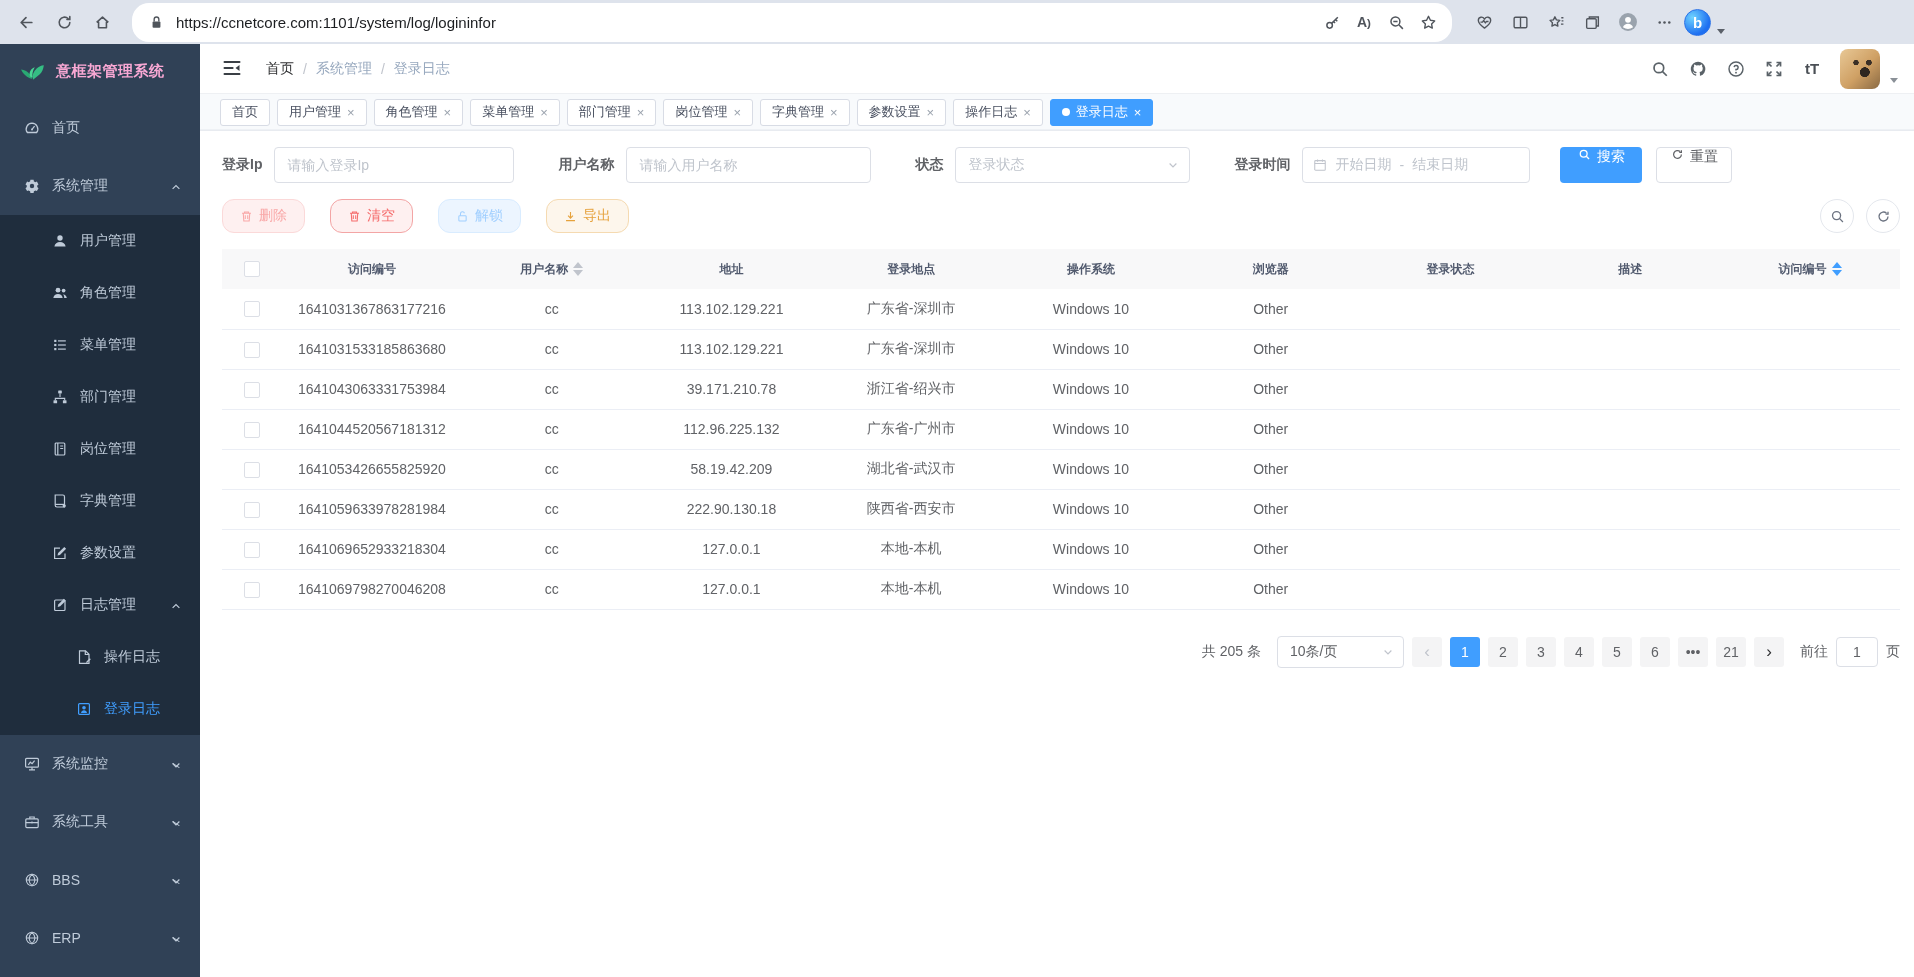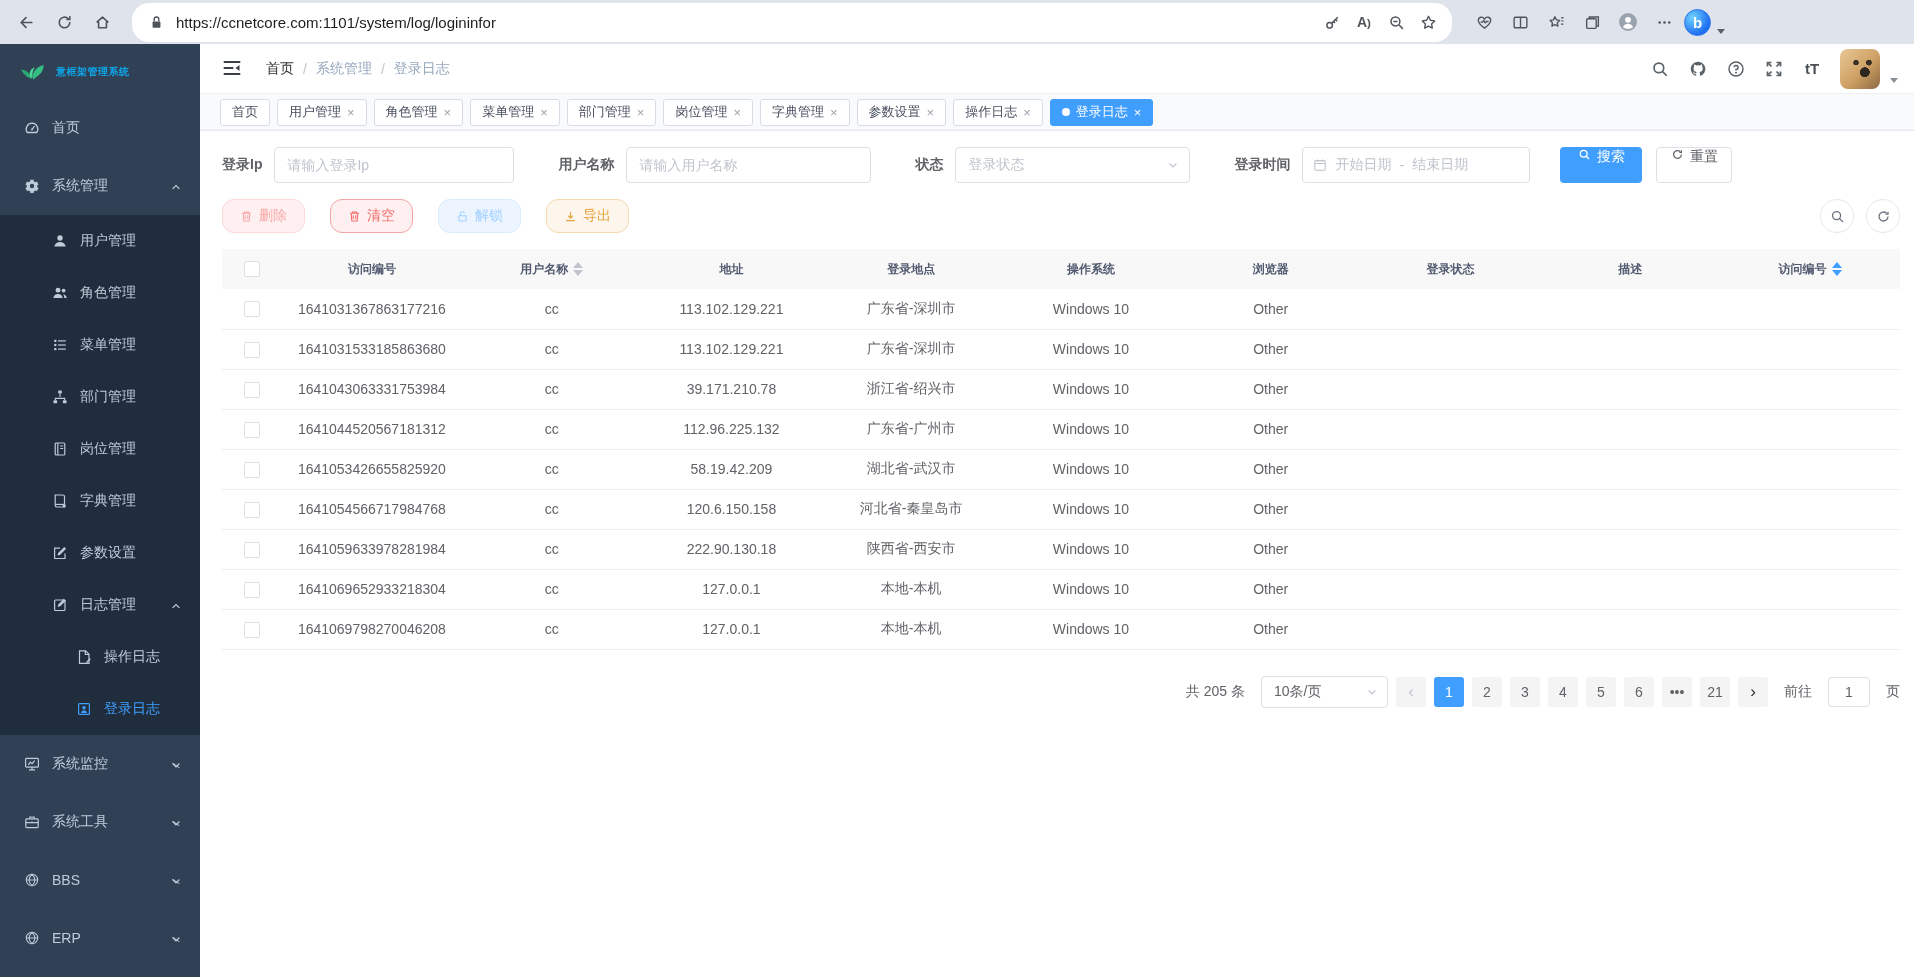--- a/index.html
+++ b/index.html
@@ -27,7 +27,7 @@
   .sidebar { width:200px; background:#304156; color:#bfcbd9; flex:0 0 200px; overflow:hidden; }
   .logo-row { height:55px; display:flex; align-items:center; gap:10px; padding-left:20px; }
   .logo-row .logo-mark svg { width:26px; height:26px; }
-  .logo-title { color:#0ea5e9; font-size:10px; font-weight:bold; letter-spacing:.5px; }
+  .logo-title { color:#f9a8d4; font-size:15px; font-weight:bold; letter-spacing:.5px; }
   .menu-item { position:relative; display:flex; align-items:center; gap:12px; cursor:pointer; font-size:14px; color:#bfcbd9; }
   .menu-item.l0 { height:58px; padding-left:24px; }
   .menu-item.l1 { height:52px; padding-left:52px; }

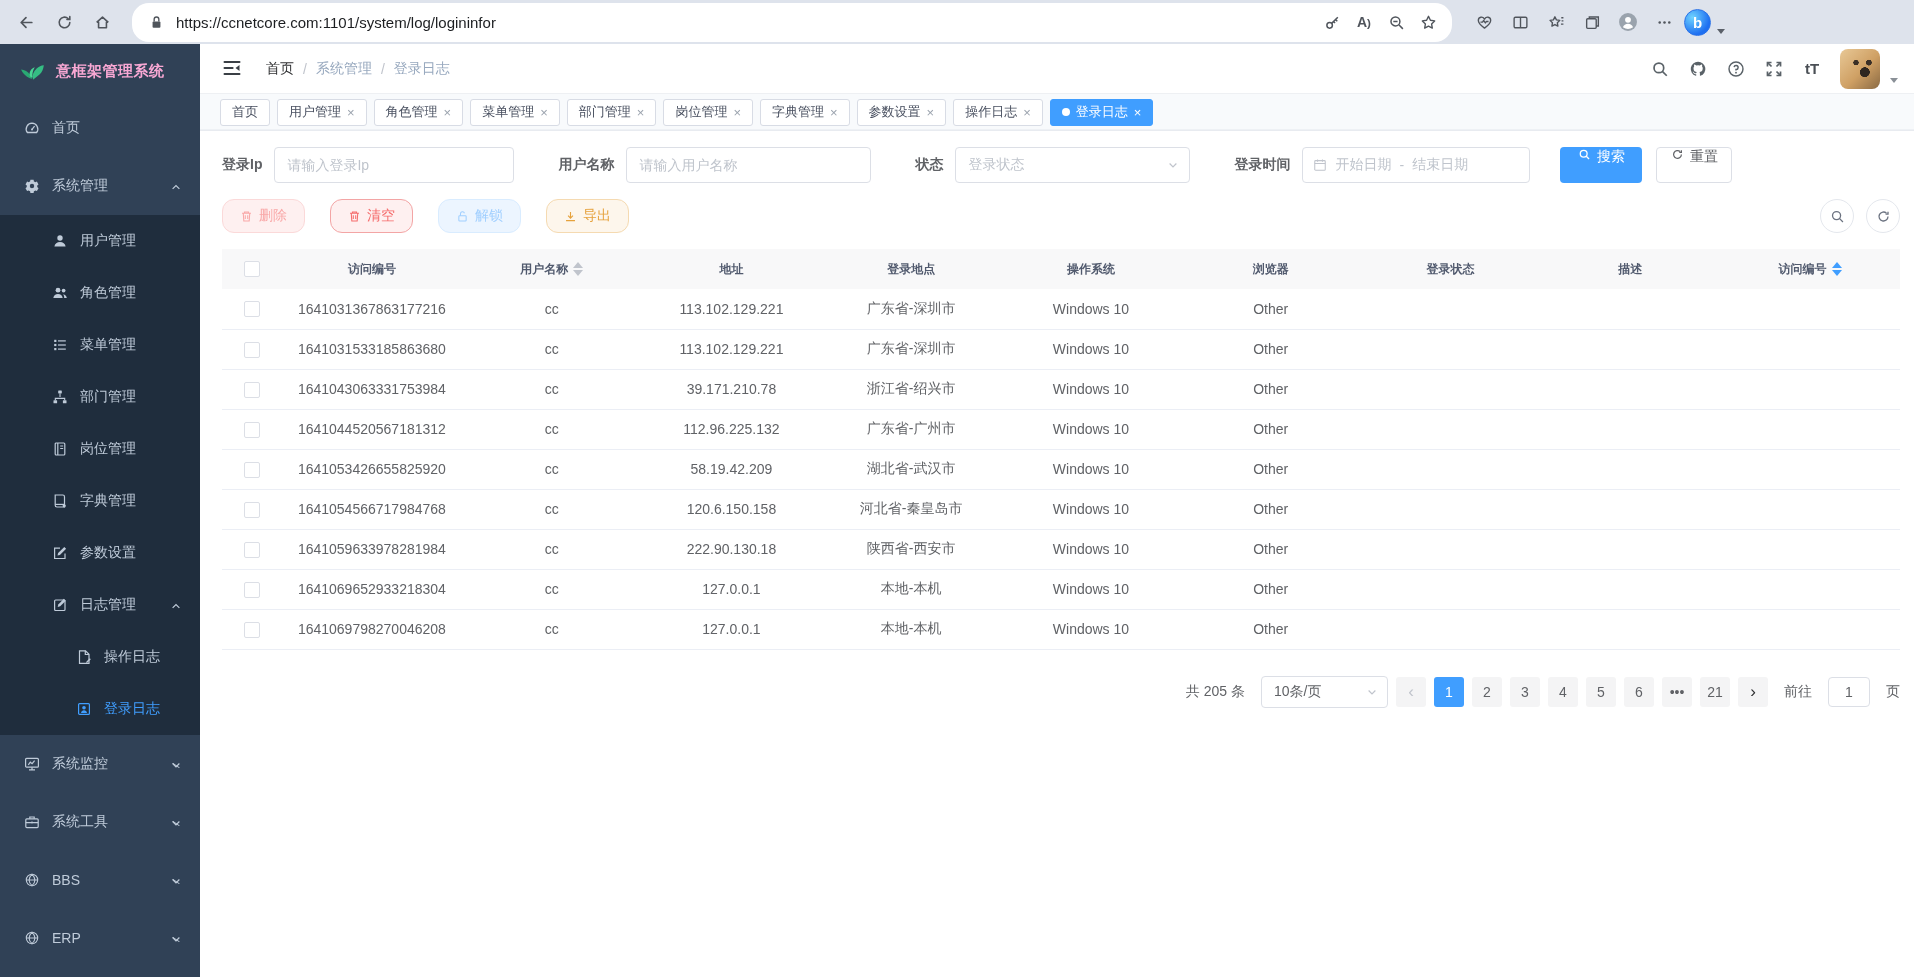--- a/index.html
+++ b/index.html
@@ -691,18 +691,6 @@
             </tr>
             <tr>
               <td><span class="checkbox"></span></td>
-              <td>1641054566717984768</td>
-              <td>cc</td>
-              <td>120.6.150.158</td>
-              <td>河北省-秦皇岛市</td>
-              <td>Windows 10</td>
-              <td>Other</td>
-              <td></td>
-              <td></td>
-              <td></td>
-            </tr>
-            <tr>
-              <td><span class="checkbox"></span></td>
               <td>1641059633978281984</td>
               <td>cc</td>
               <td>222.90.130.18</td>

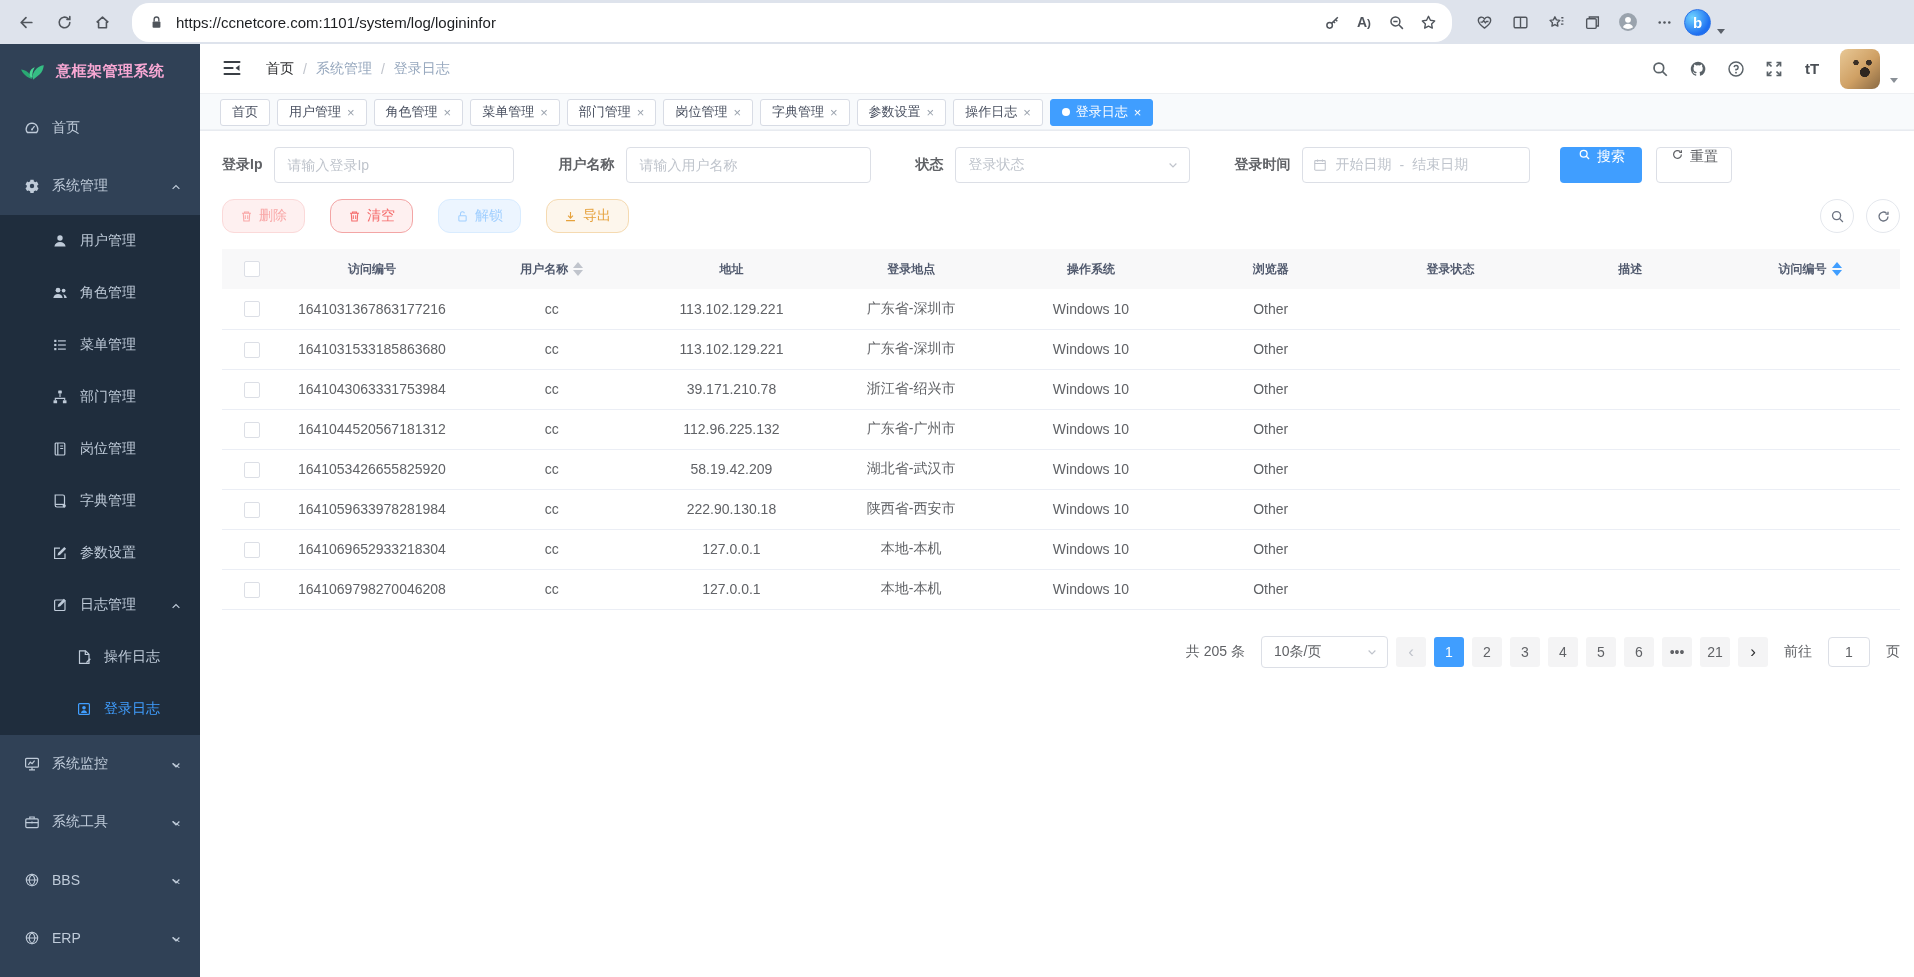--- a/index.html
+++ b/index.html
@@ -121,7 +121,7 @@
   .pg-btn.active { background:#409eff; color:#fff; }
   .pg-arrow { font-size:17px; color:#303133; }
   .pg-arrow.disabled { color:#c0c4cc; }
-  .pg-goto { display:flex; align-items:center; gap:16px; margin-left:8px; }
+  .pg-goto { display:flex; align-items:center; gap:8px; margin-left:8px; }
   .pg-goto input { width:42px; height:30px; border:1px solid #dcdfe6; border-radius:4px; text-align:center; font-size:14px; color:#606266; outline:none; font-family:inherit; }
 </style>
 </head>

